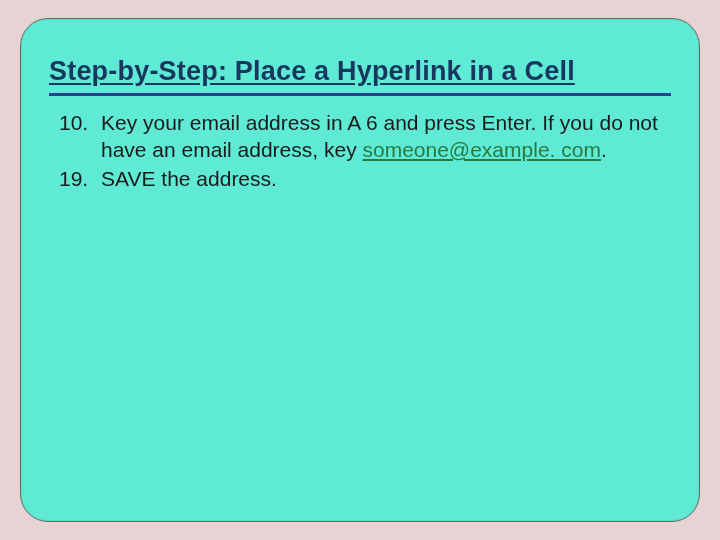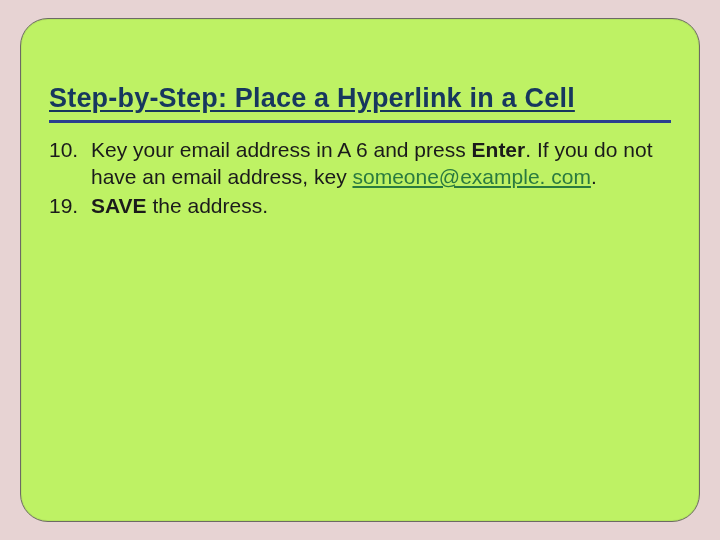--- a/index.html
+++ b/index.html
@@ -21,12 +21,12 @@
     position: relative;
     width: 100%;
     height: 100%;
-    background: #bef264;
+    background: #5eead4;
     border: 1px solid #6d6a64;
     border-radius: 28px;
     box-shadow: inset 0 0 0 1px rgba(0,0,0,0.05);
     box-sizing: border-box;
-    padding: 64px 28px 20px 28px;
+    padding: 37px 28px 20px 28px;
   }
   h1.title {
     margin: 0 0 6px 0;

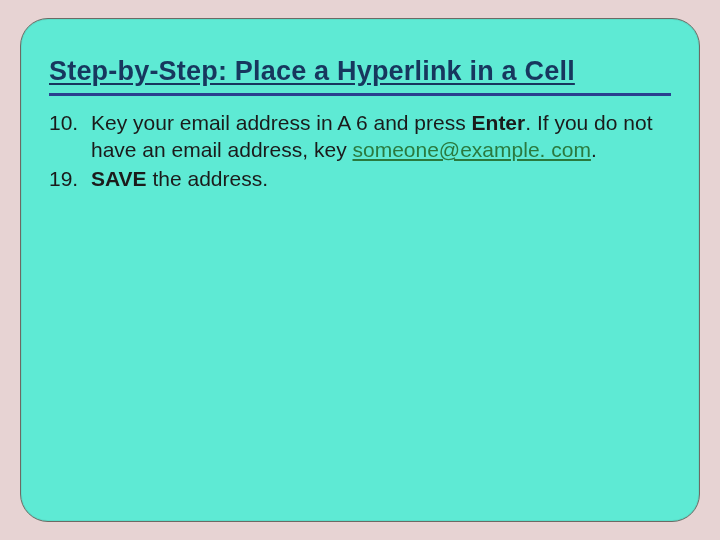--- a/index.html
+++ b/index.html
@@ -43,7 +43,7 @@
     margin: 2px 0 14px 0;
   }
   ol.steps {
-    margin: 0;
+    margin: 10px;
     padding: 0;
     list-style: none;
     color: #1b1b1b;

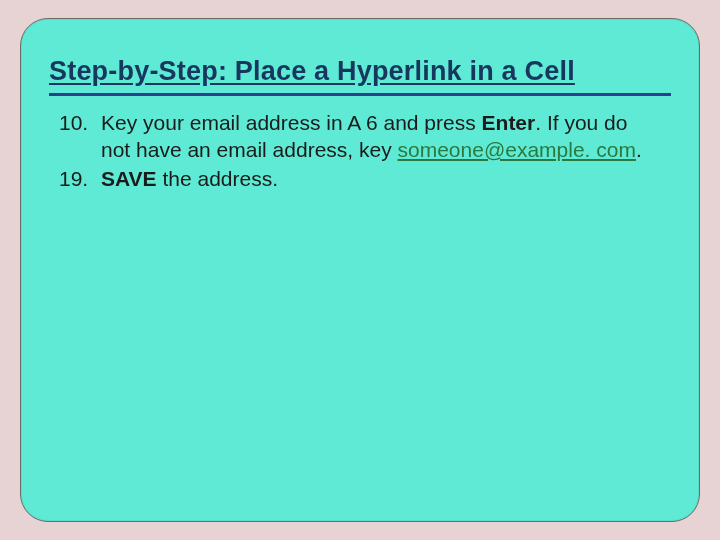--- a/index.html
+++ b/index.html
@@ -61,7 +61,7 @@
   .body {
     flex: 1;
   }
-  .b { font-weight: bold; }
+  .b { font-weight: normal; }
   a.mail {
     color: #2a7a3f;
   }

